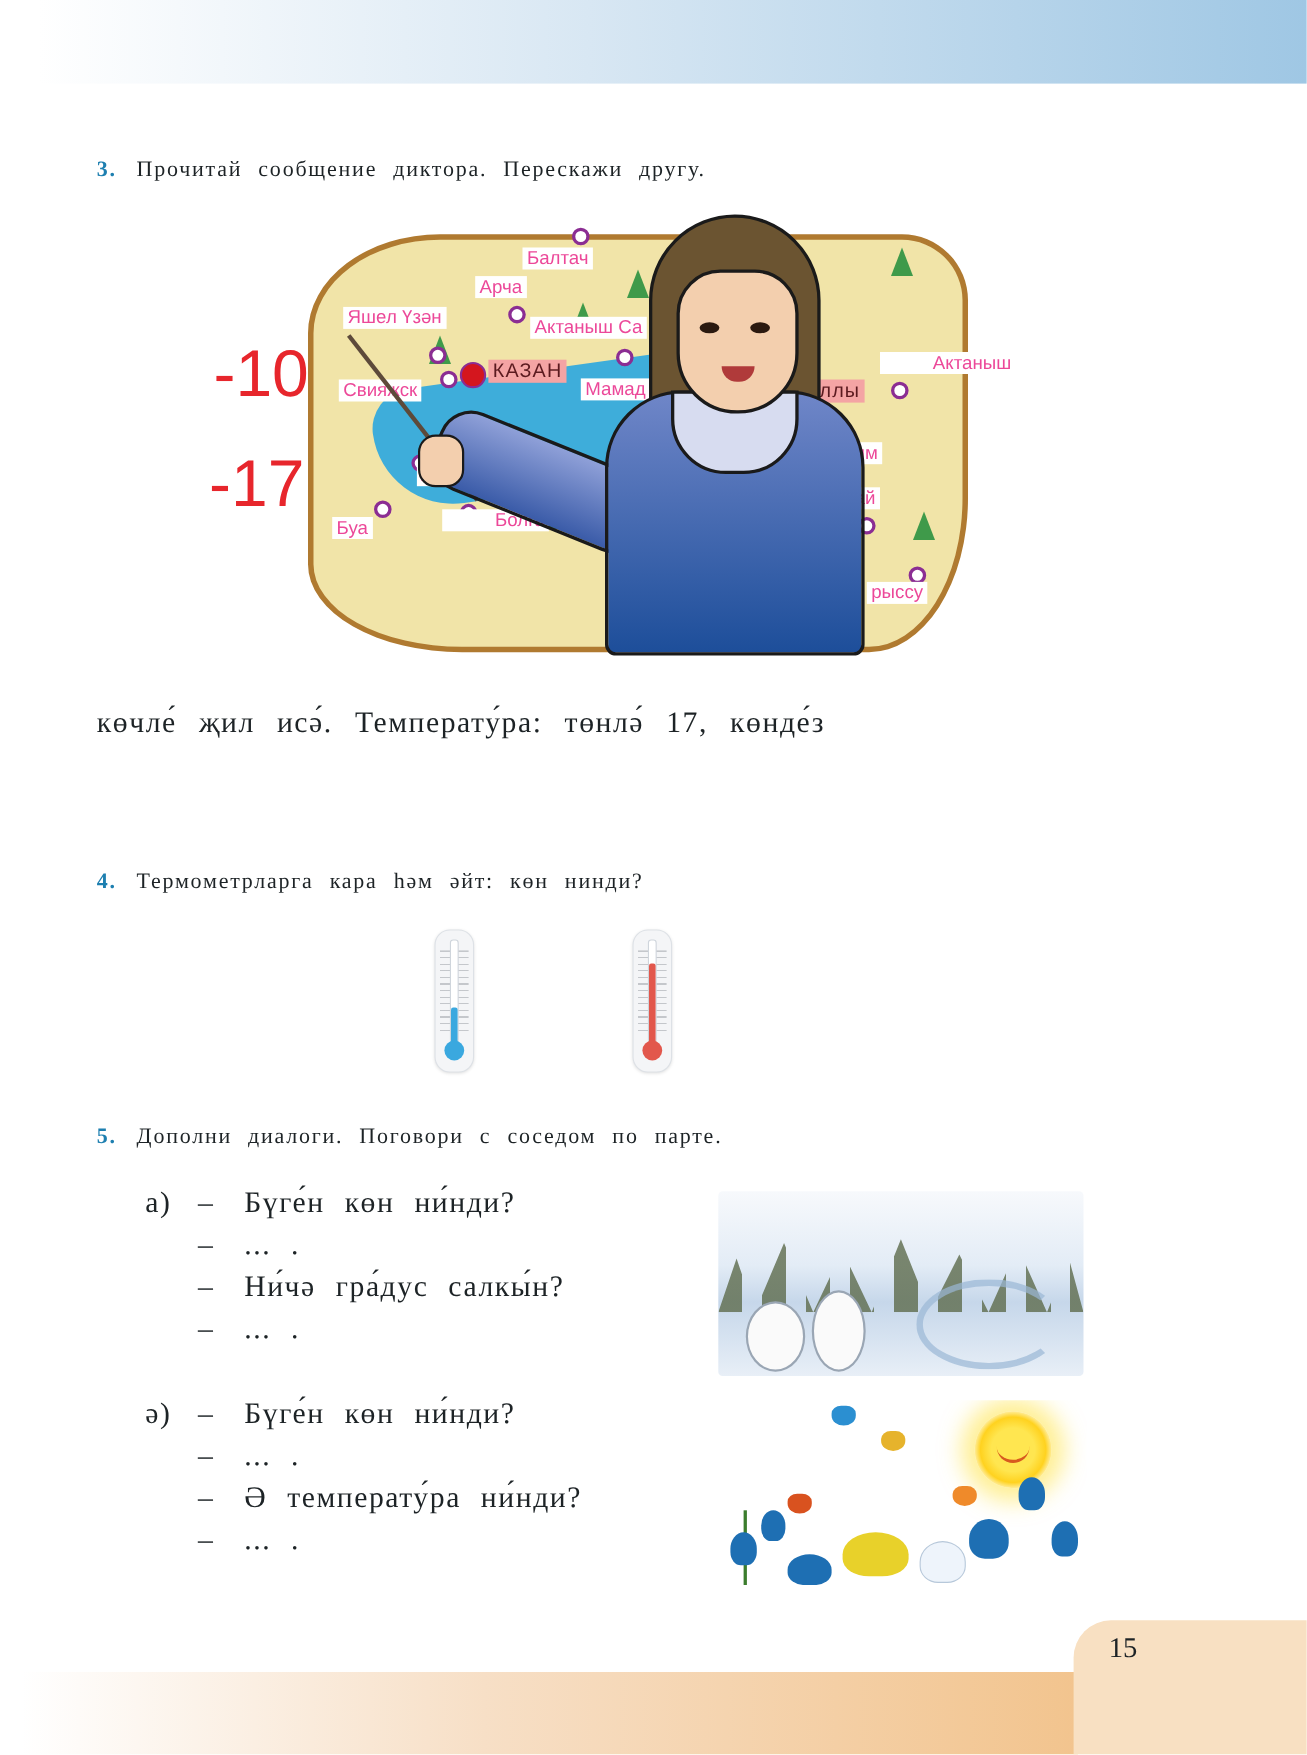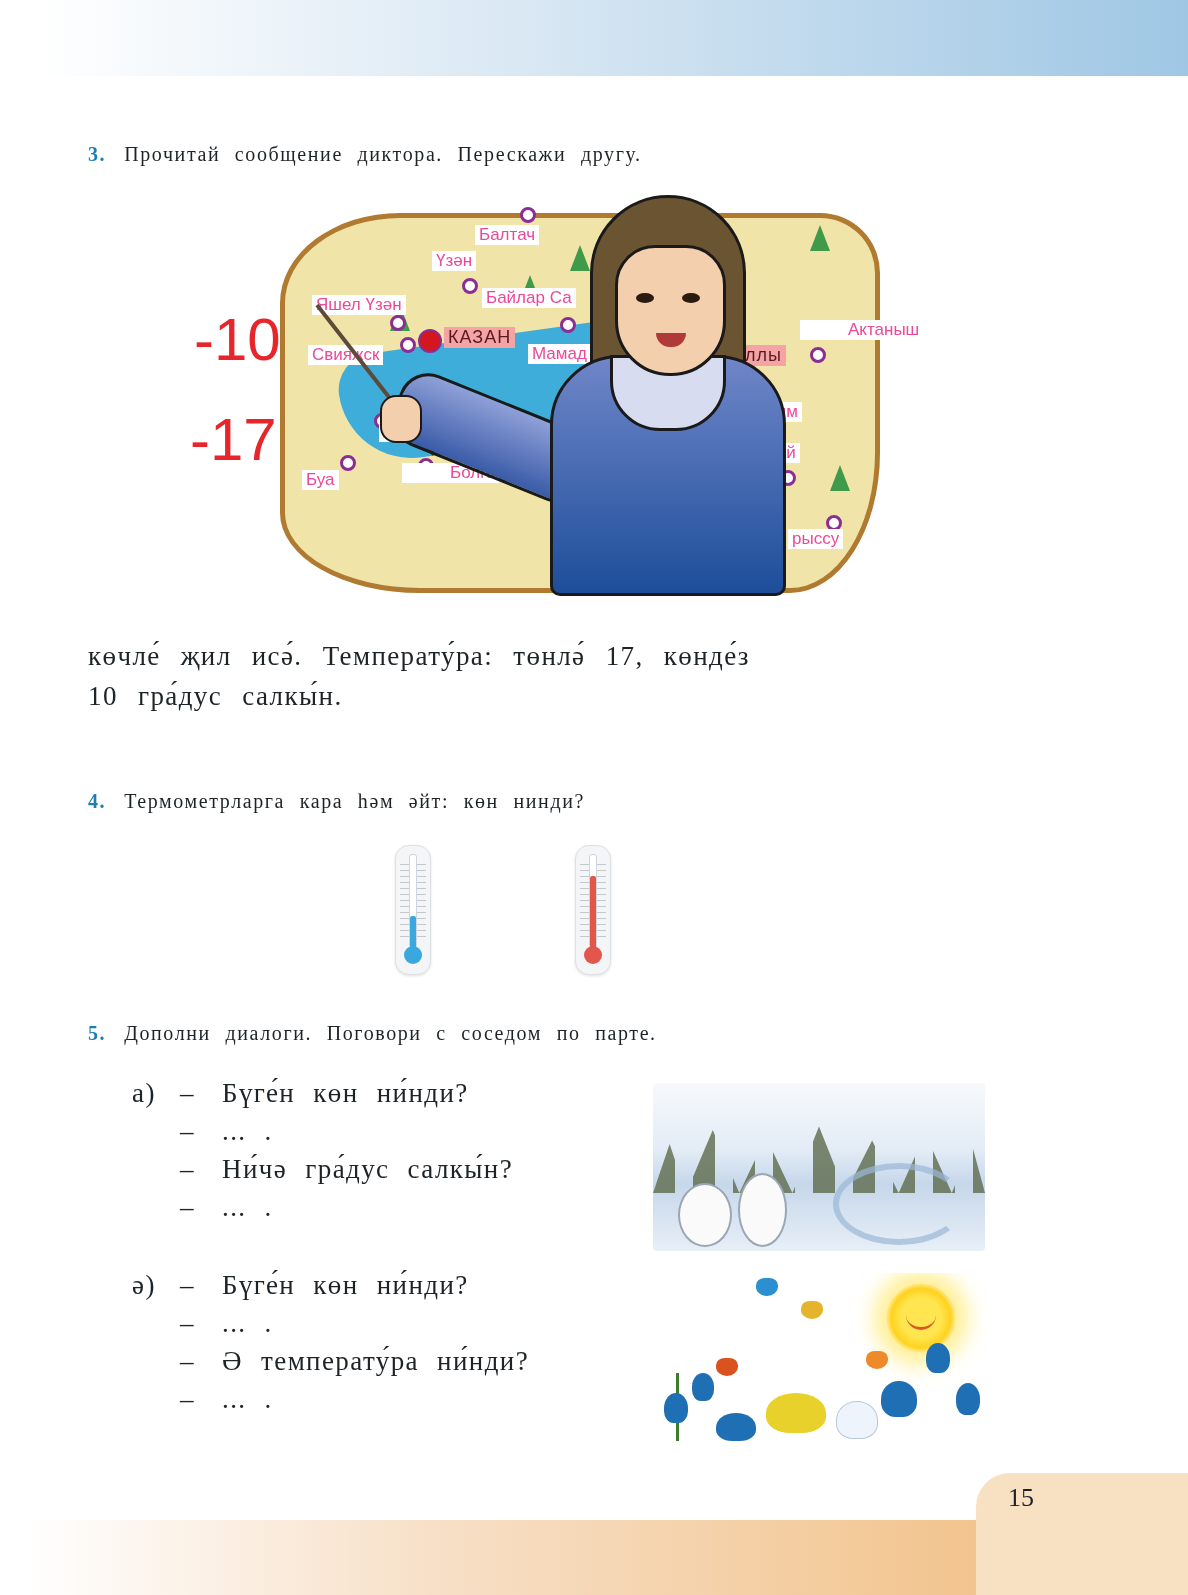--- a/index.html
+++ b/index.html
@@ -126,7 +126,7 @@
 
   <div class="city-dot" style="left:330px; top:2px;"></div>
   <div class="map-label" style="left:285px; top:20px;">Балтач</div>
-  <div class="map-label" style="left:242px; top:46px;">Үзән</div>
+  <div class="map-label" style="left:242px; top:46px;">Арча</div>
   <div class="city-dot" style="left:272px; top:73px;"></div>
   <div class="map-label" style="left:122px; top:74px;margin-top:16px;">Яшел Үзән</div>
   <div class="city-dot" style="left:200px; top:110px;"></div>

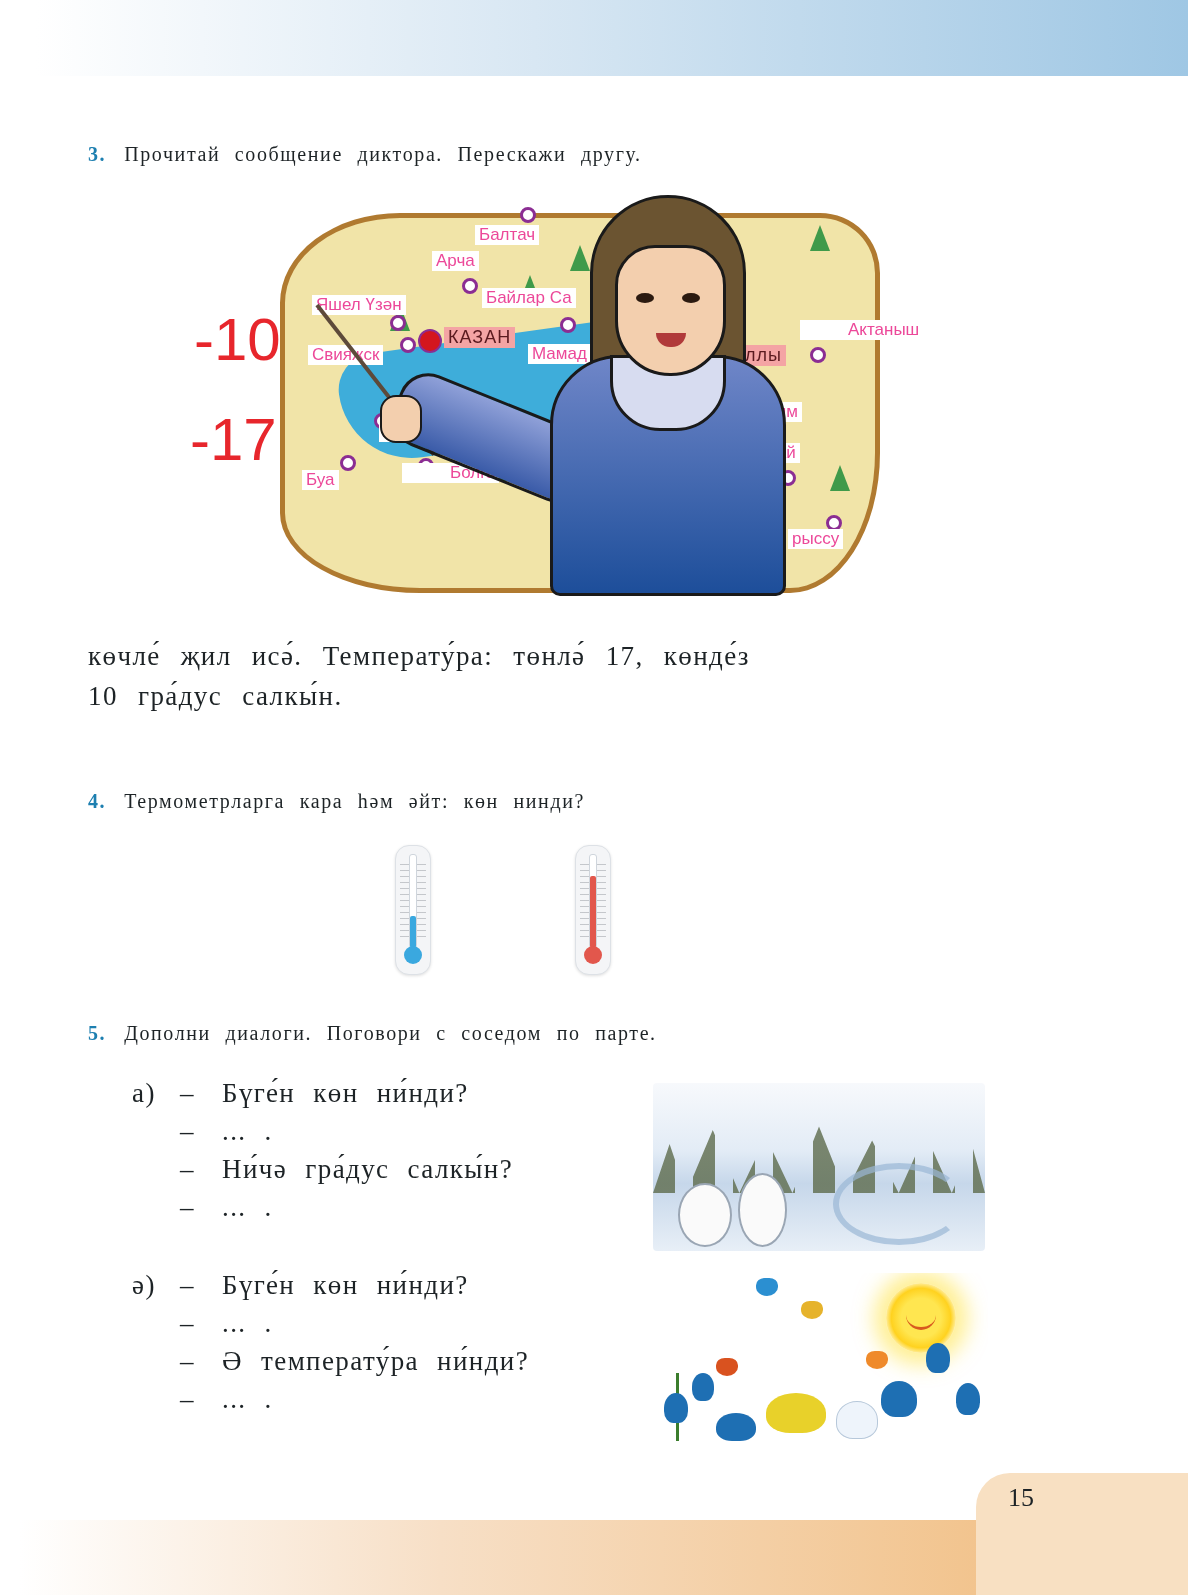--- a/index.html
+++ b/index.html
@@ -128,7 +128,7 @@
   <div class="map-label" style="left:285px; top:20px;">Балтач</div>
   <div class="map-label" style="left:242px; top:46px;">Арча</div>
   <div class="city-dot" style="left:272px; top:73px;"></div>
-  <div class="map-label" style="left:122px; top:74px;margin-top:16px;">Яшел Үзән</div>
+  <div class="map-label" style="left:122px; top:74px;">Яшел Үзән</div>
   <div class="city-dot" style="left:200px; top:110px;"></div>
   <div class="map-label" style="left:292px; top:83px;">Байлар Са</div>
   <div class="city-dot" style="left:370px; top:112px;"></div>

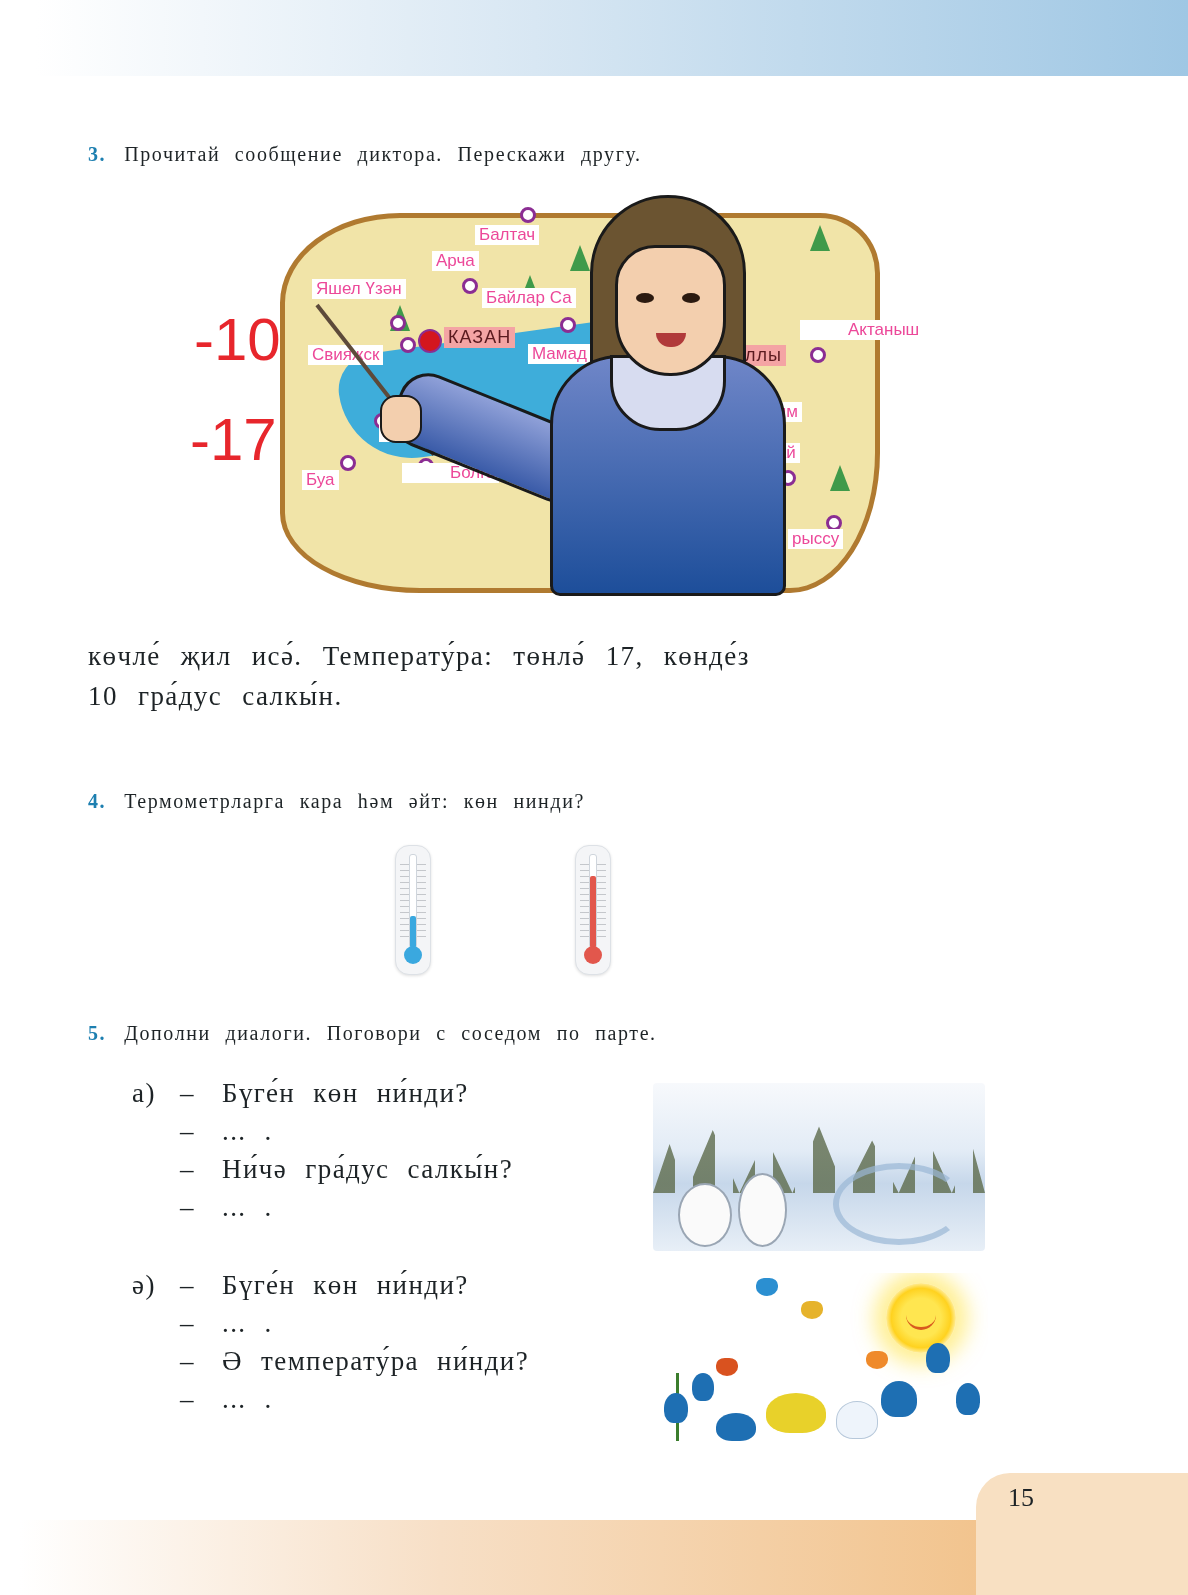--- a/index.html
+++ b/index.html
@@ -130,7 +130,7 @@
   <div class="city-dot" style="left:272px; top:73px;"></div>
   <div class="map-label" style="left:122px; top:74px;">Яшел Үзән</div>
   <div class="city-dot" style="left:200px; top:110px;"></div>
-  <div class="map-label" style="left:292px; top:83px;">Байлар Са</div>
+  <div class="map-label" style="left:292px; top:83px;">Актаныш Са</div>
   <div class="city-dot" style="left:370px; top:112px;"></div>
   <div class="capital-dot" style="left:228px; top:124px;"></div>
   <div class="map-label capital" style="left:254px; top:122px;">КАЗАН</div>

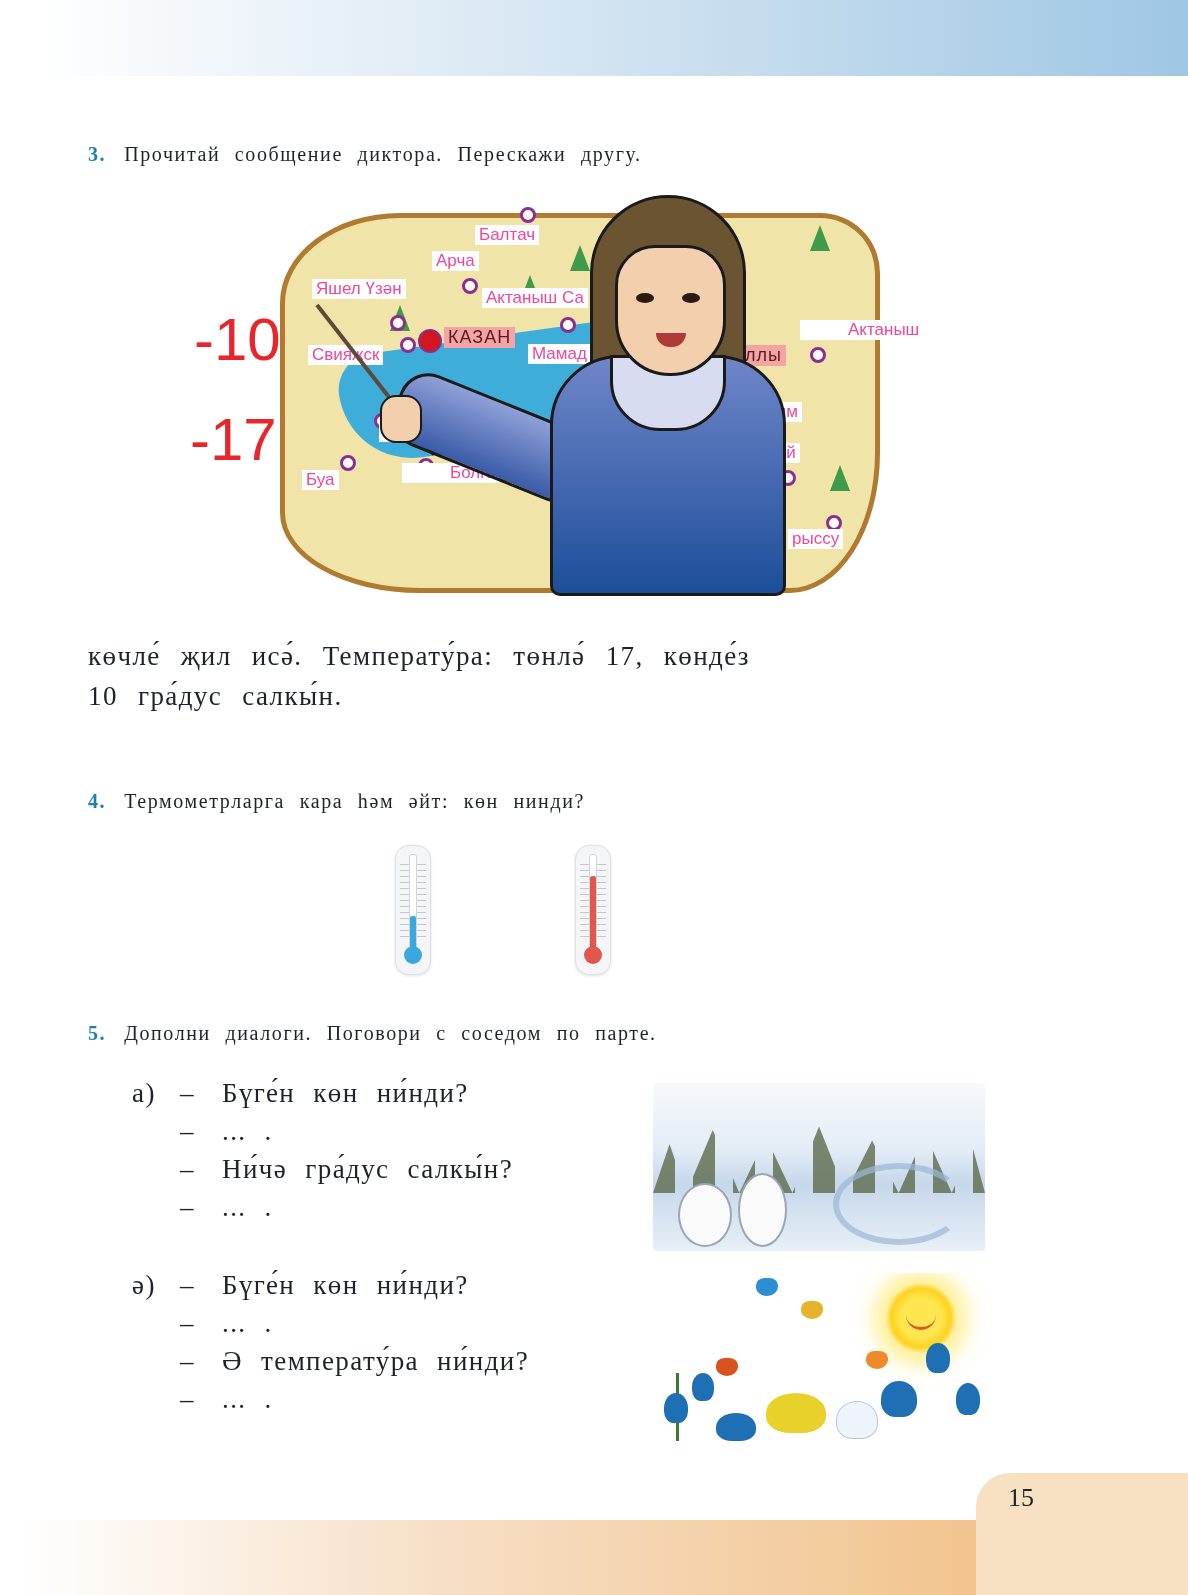--- a/index.html
+++ b/index.html
@@ -173,7 +173,6 @@
 
 <div class="paragraph">
   <span class="line">көчле́ җил исә́. Температу́ра: төнлә́ 17, көнде́з</span>
-  <span class="line">10 гра́дус салкы́н.</span>
 </div>
 
 <div class="task-title" style="top:790px;">

